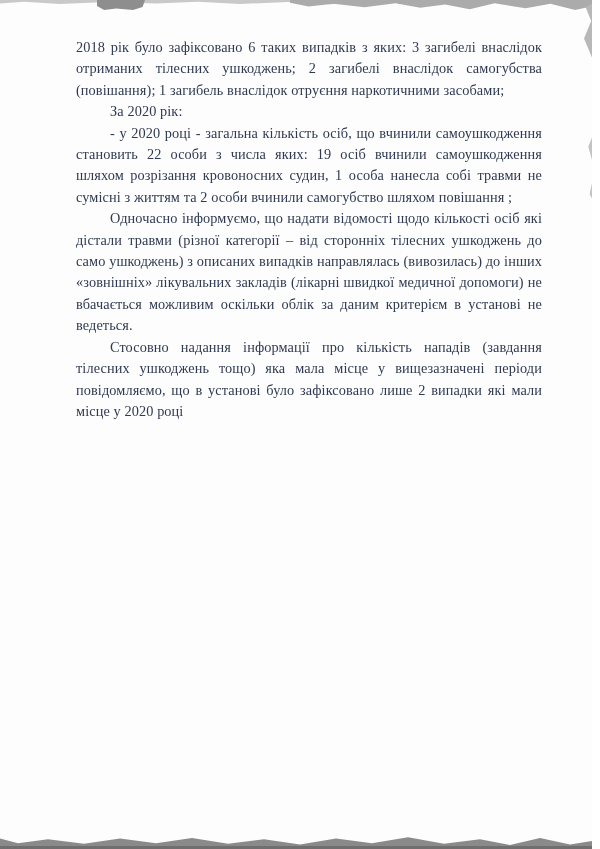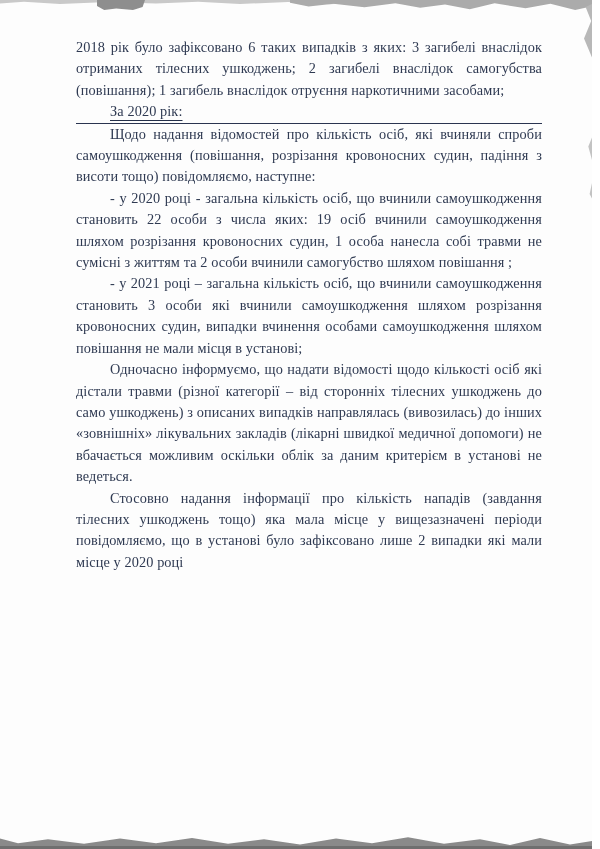--- a/index.html
+++ b/index.html
@@ -22,7 +22,6 @@
   .content p { margin:0; }
   .ind { text-indent:34px; }
   .u {
-    text-decoration:underline;
     text-decoration-color:#25304a;
     text-underline-offset:3.5px;
     text-decoration-thickness:1.2px;

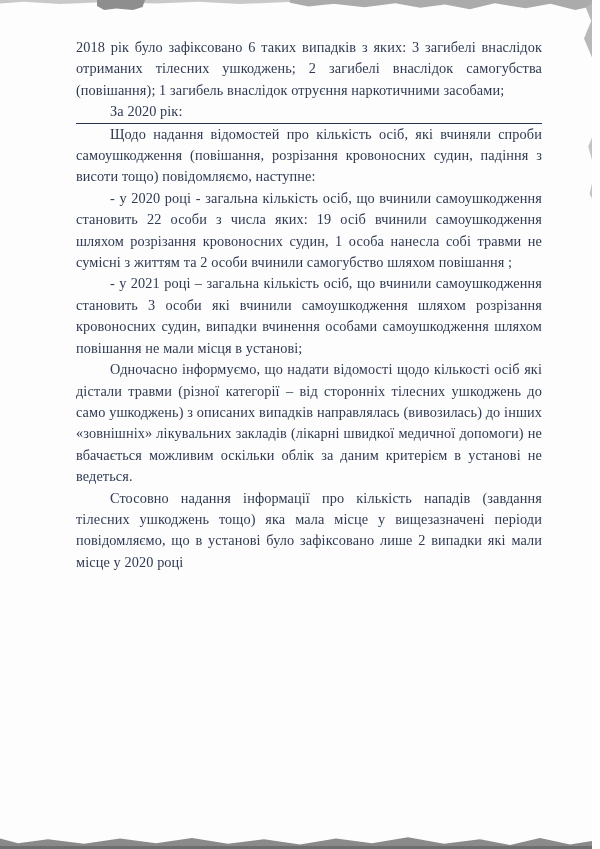--- a/index.html
+++ b/index.html
@@ -74,7 +74,6 @@
   <div class="content">
     <p>2018 рік було зафіксовано 6 таких випадків з яких: 3 загибелі внаслідок отриманих тілесних ушкоджень; 2 загибелі внаслідок самогубства (повішання); 1 загибель внаслідок отруєння наркотичними засобами;</p>
     <p class="ind u">За 2020 рік:</p>
-    <p class="ind rule-above">Щодо надання відомостей про кількість осіб, які вчиняли спроби самоушкодження (повішання, розрізання кровоносних судин, падіння з висоти тощо) повідомляємо, наступне:</p>
     <p class="ind">- у 2020 році - загальна кількість осіб, що вчинили самоушкодження становить 22 особи з числа яких: 19 осіб вчинили самоушкодження шляхом розрізання кровоносних судин, 1 особа нанесла собі травми не сумісні з життям та 2 особи вчинили самогубство шляхом повішання ;</p>
     <p class="ind">- у 2021 році – загальна кількість осіб, що вчинили самоушкодження становить 3 особи які вчинили самоушкодження шляхом розрізання кровоносних судин, випадки вчинення особами самоушкодження шляхом повішання не мали місця в установі;</p>
     <p class="ind">Одночасно інформуємо, що надати відомості щодо кількості осіб які дістали травми (різної категорії – від сторонніх тілесних ушкоджень до само ушкоджень) з описаних випадків направлялась (вивозилась) до інших «зовнішніх» лікувальних закладів (лікарні швидкої медичної допомоги) не вбачається можливим оскільки облік за даним критерієм в установі не ведеться.</p>

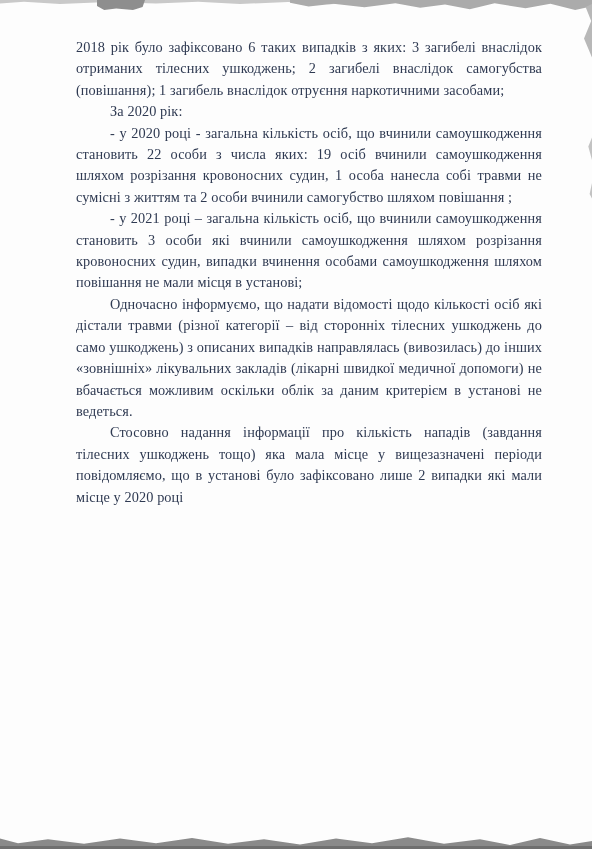--- a/index.html
+++ b/index.html
@@ -75,7 +75,6 @@
     <p>2018 рік було зафіксовано 6 таких випадків з яких: 3 загибелі внаслідок отриманих тілесних ушкоджень; 2 загибелі внаслідок самогубства (повішання); 1 загибель внаслідок отруєння наркотичними засобами;</p>
     <p class="ind u">За 2020 рік:</p>
     <p class="ind">- у 2020 році - загальна кількість осіб, що вчинили самоушкодження становить 22 особи з числа яких: 19 осіб вчинили самоушкодження шляхом розрізання кровоносних судин, 1 особа нанесла собі травми не сумісні з життям та 2 особи вчинили самогубство шляхом повішання ;</p>
-    <p class="ind">- у 2021 році – загальна кількість осіб, що вчинили самоушкодження становить 3 особи які вчинили самоушкодження шляхом розрізання кровоносних судин, випадки вчинення особами самоушкодження шляхом повішання не мали місця в установі;</p>
     <p class="ind">Одночасно інформуємо, що надати відомості щодо кількості осіб які дістали травми (різної категорії – від сторонніх тілесних ушкоджень до само ушкоджень) з описаних випадків направлялась (вивозилась) до інших «зовнішніх» лікувальних закладів (лікарні швидкої медичної допомоги) не вбачається можливим оскільки облік за даним критерієм в установі не ведеться.</p>
     <p class="ind">Стосовно надання інформації про кількість нападів (завдання тілесних ушкоджень тощо) яка мала місце у вищезазначені періоди повідомляємо, що в установі було зафіксовано лише 2 випадки які мали місце у 2020 році</p>
   </div>

